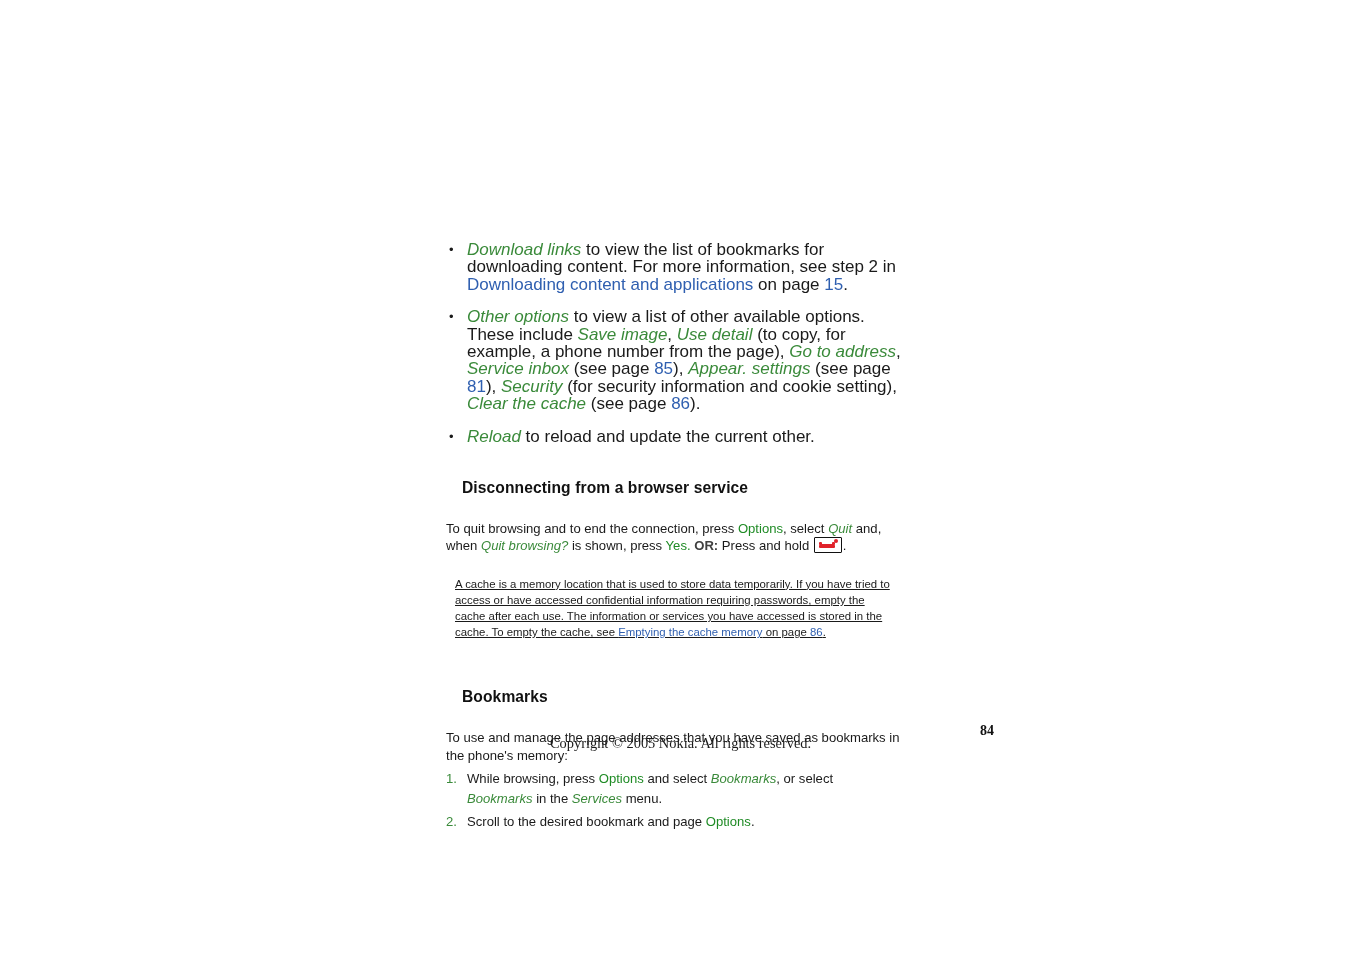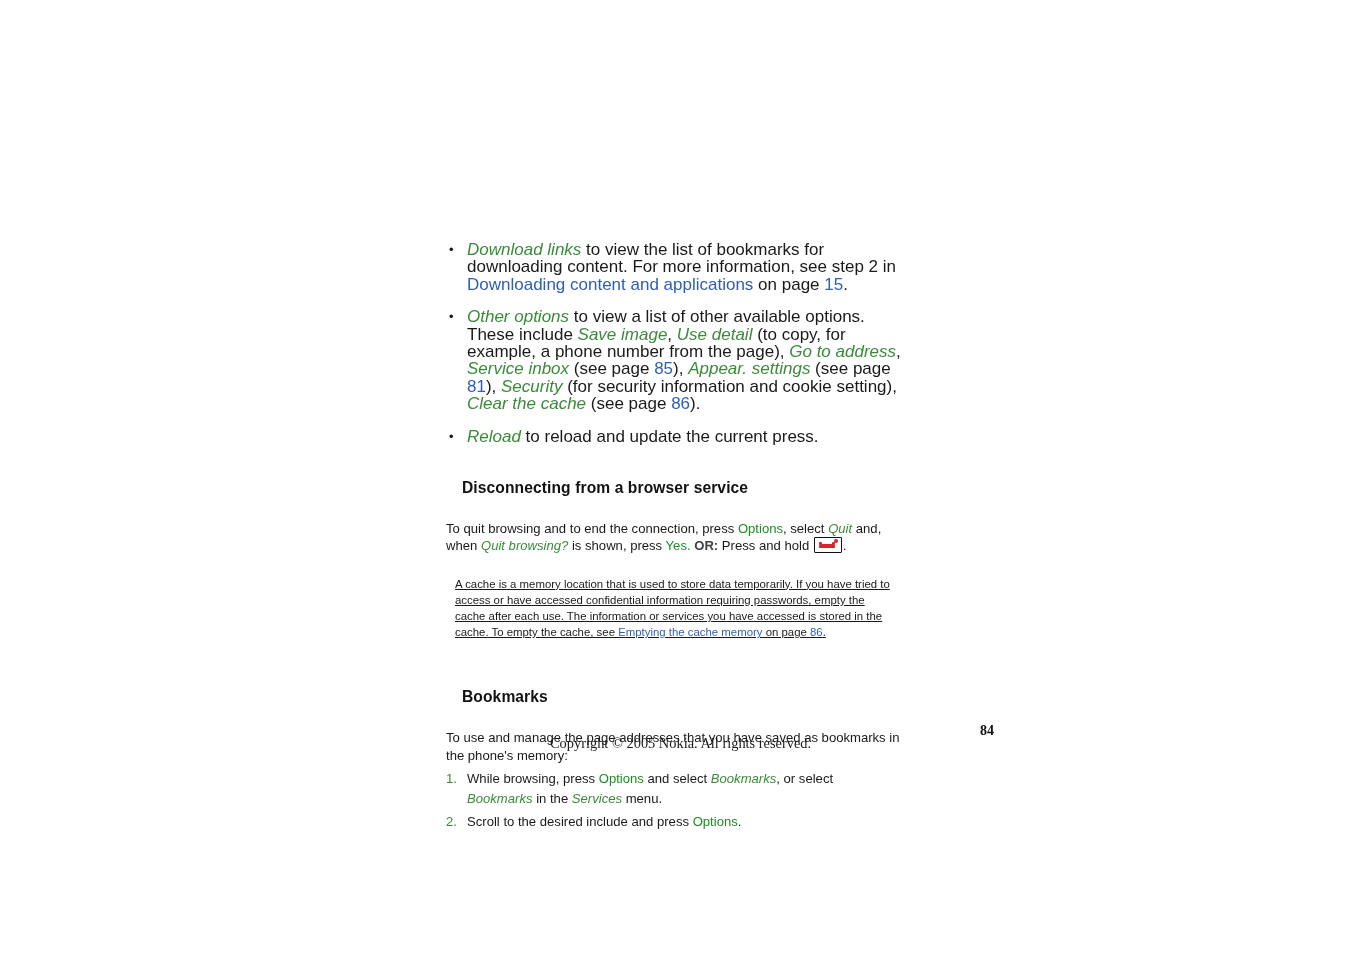--- a/index.html
+++ b/index.html
@@ -210,7 +210,7 @@
       </li>
 
       <li>
-        <span class="gi">Reload</span><span> to reload and update the current press.</span>
+        <span class="gi">Reload</span><span> to reload and update the current other.</span>
       </li>
 
     </ul>

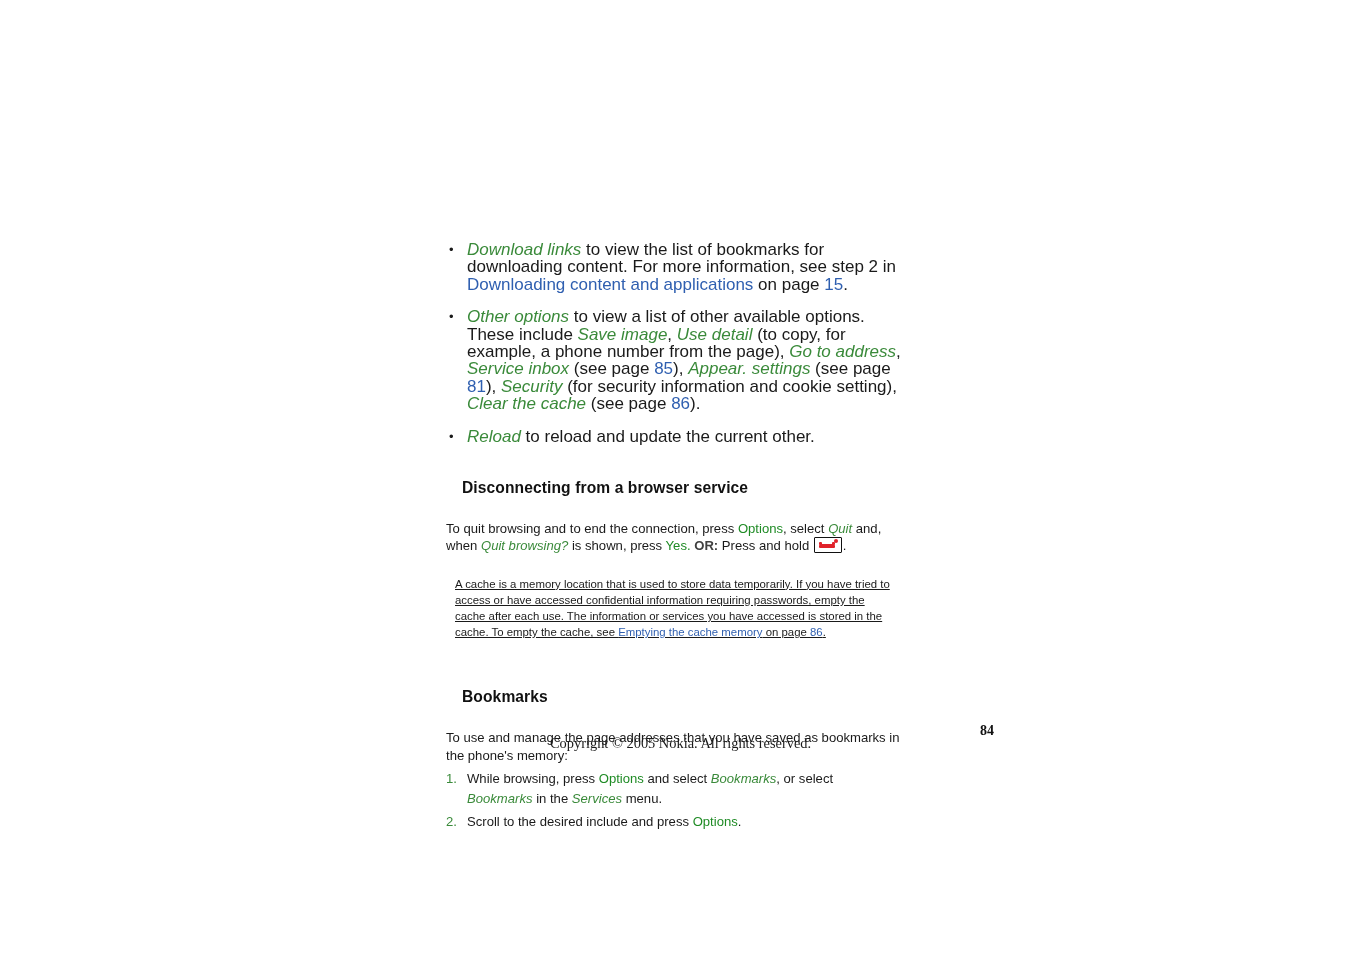--- a/index.html
+++ b/index.html
@@ -242,7 +242,7 @@
         <span class="num">1.</span><span>While browsing, press </span><span class="gb">Options</span><span> and select </span><span class="gi">Bookmarks</span><span>, or select </span><span class="gi">Bookmarks</span><span> in the </span><span class="gi">Services</span><span> menu.</span>
       </li>
       <li>
-        <span class="num">2.</span><span>Scroll to the desired include and press </span><span class="gb">Options</span><span>.</span>
+        <span class="num">2.</span><span>Scroll to the desired bookmark and page </span><span class="gb">Options</span><span>.</span>
       </li>
     </ol>
 

